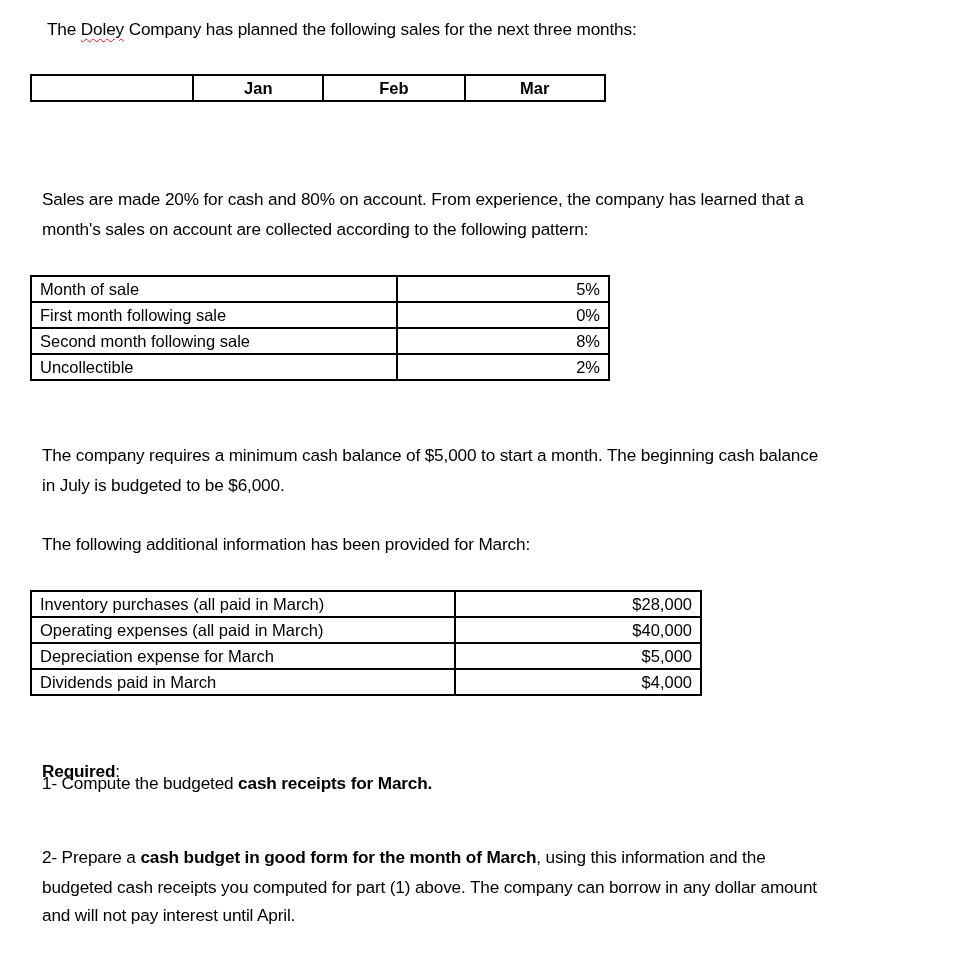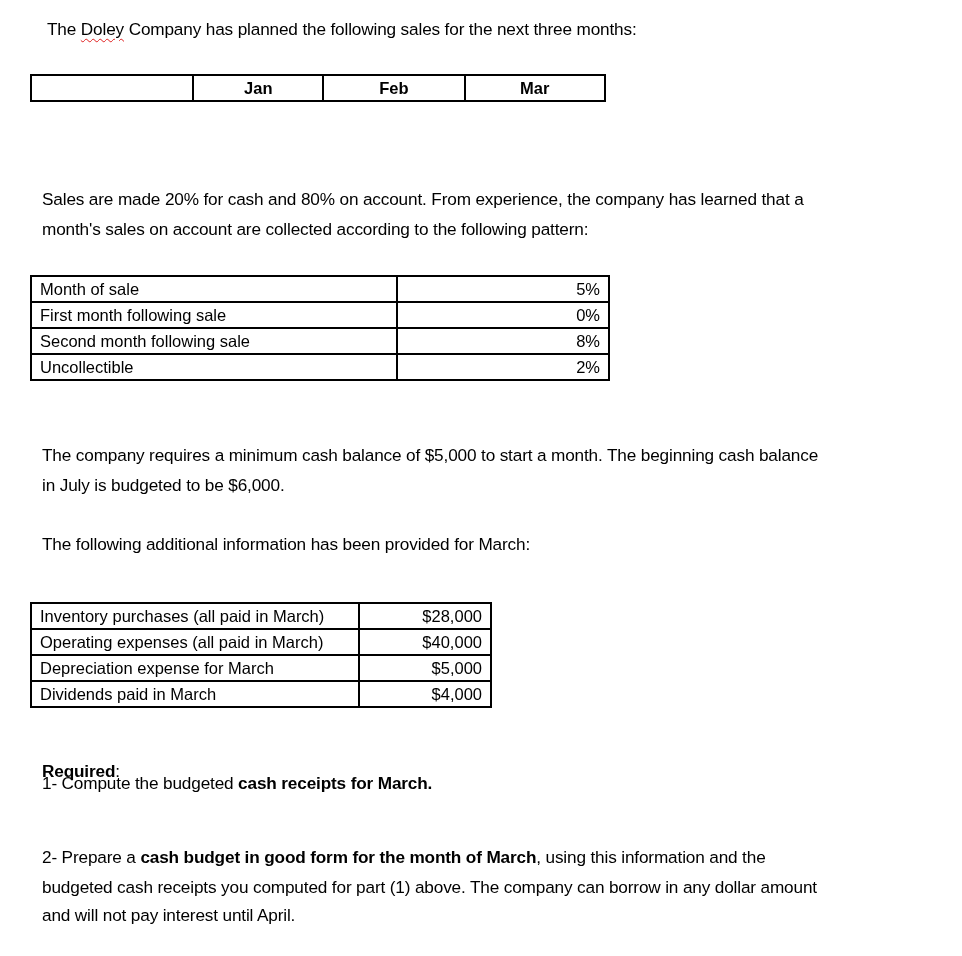--- a/index.html
+++ b/index.html
@@ -73,7 +73,7 @@
 
 <div class="para" style="top:529px;">The following additional information has been provided for March:</div>
 
-<table style="left:30px; top:590px; width:462px;margin-top:12px;">
+<table style="left:30px; top:590px; width:672px;">
   <colgroup>
       <col style="width:366px">
       <col style="width:212px">

